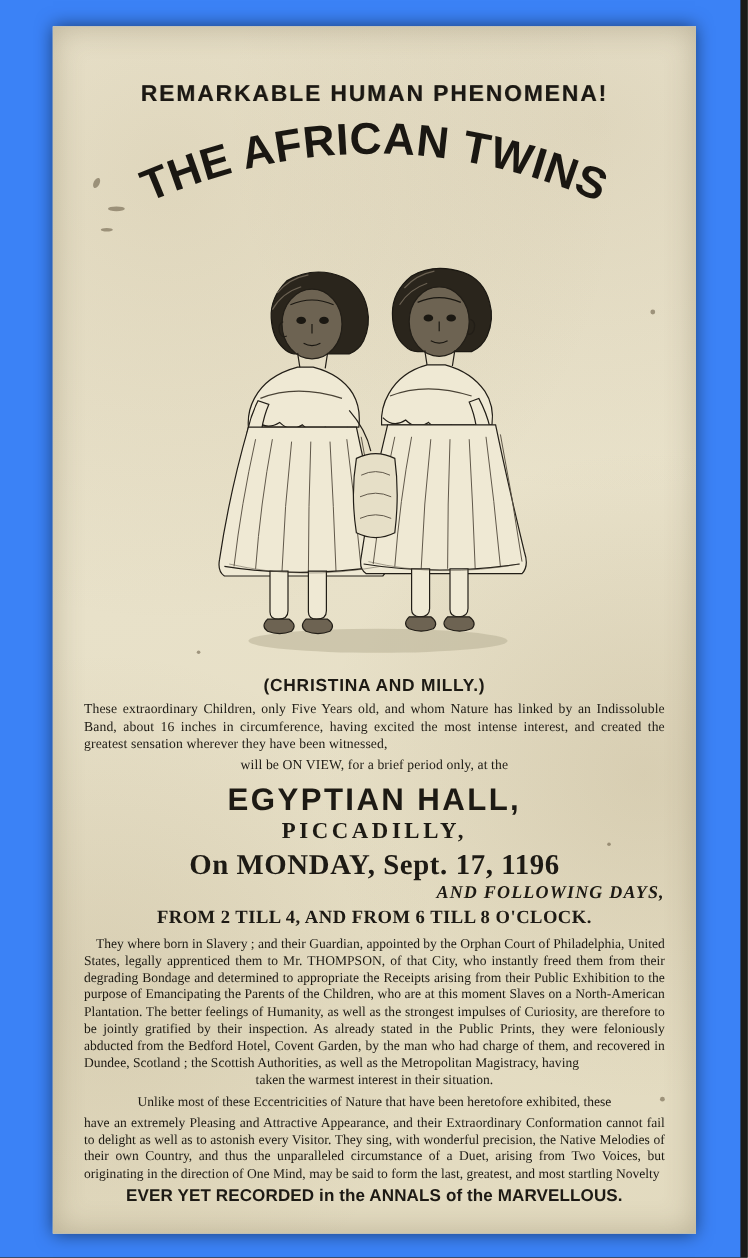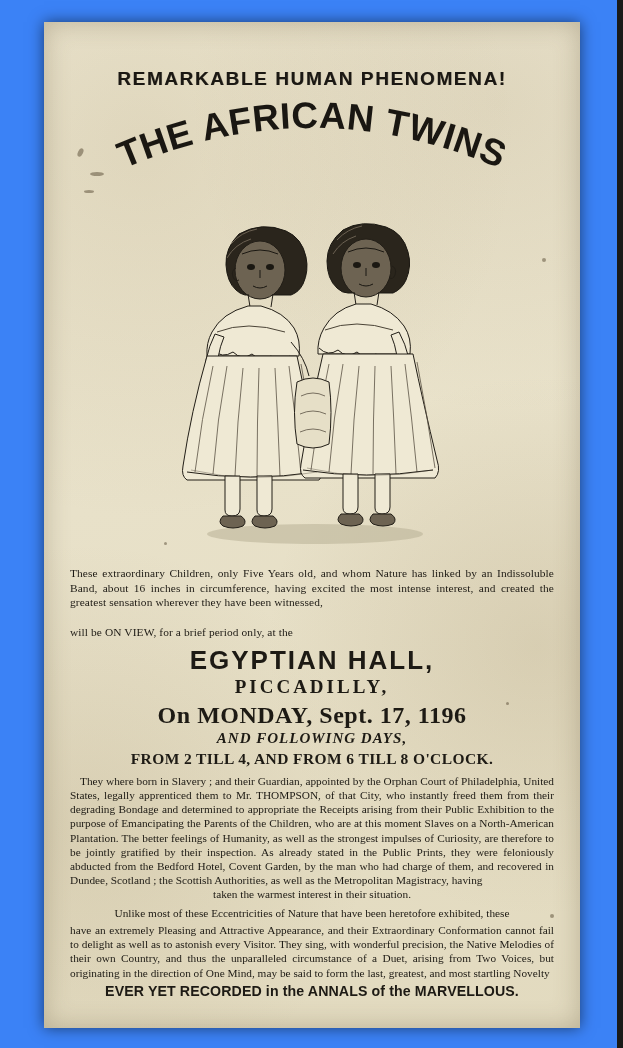--- a/index.html
+++ b/index.html
@@ -323,6 +323,7 @@
         </svg>
       </div>
 
+      <div class="caption">(CHRISTINA AND MILLY.)</div>
 
       <div class="blurb">
         <span>These extraordinary Children, only Five Years old, and whom Nature has linked by an Indissoluble Band, about 16 inches in circumference, having excited the most intense interest, and created the greatest sensation wherever they have been witnessed,</span>

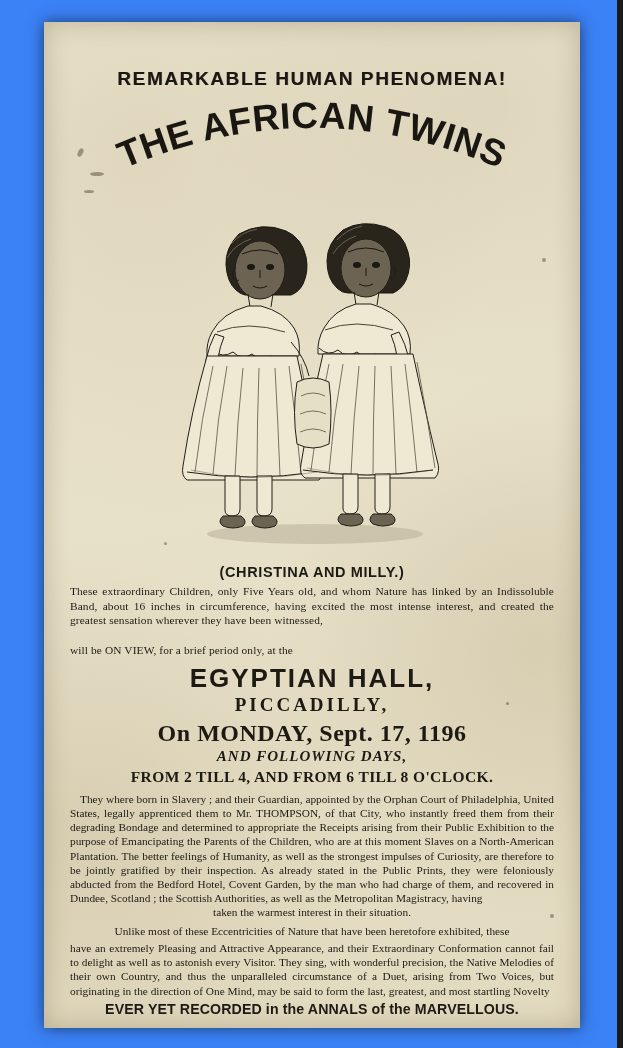--- a/index.html
+++ b/index.html
@@ -110,8 +110,8 @@
   }
   .blurb .last-line {
     display: block;
-    text-align: left;
-    margin-top: 15px;
+    text-align: center;
+    margin-top: 3px;
   }
   .venue {
     text-align: center;

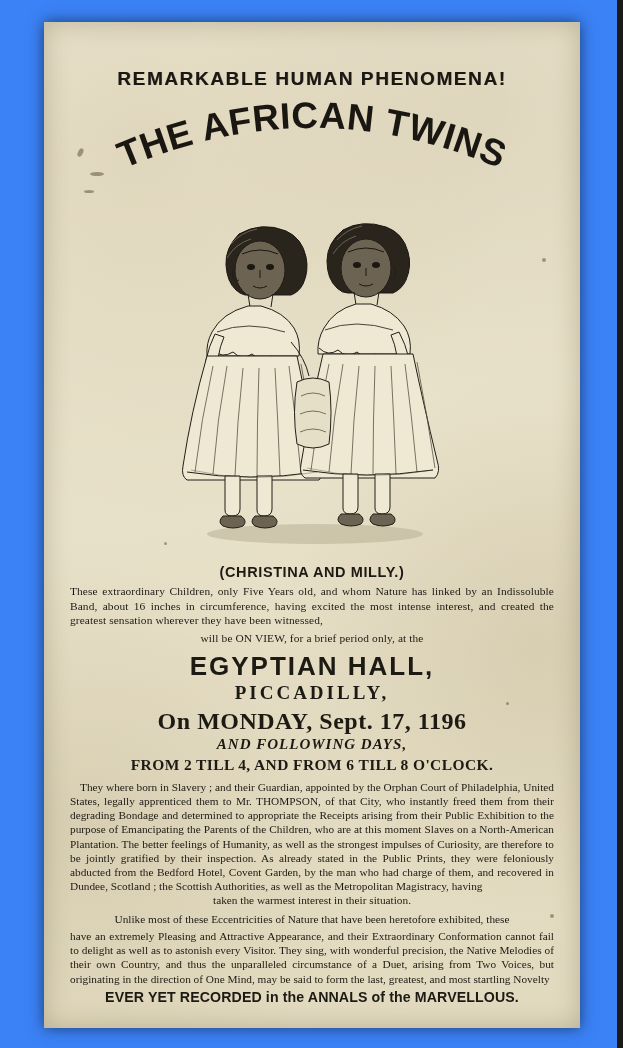--- a/index.html
+++ b/index.html
@@ -139,7 +139,7 @@
     margin-top: 4px;
   }
   .following {
-    text-align: center;
+    text-align: right;
     font-family: "Liberation Serif", serif;
     font-weight: bold;
     font-style: italic;

